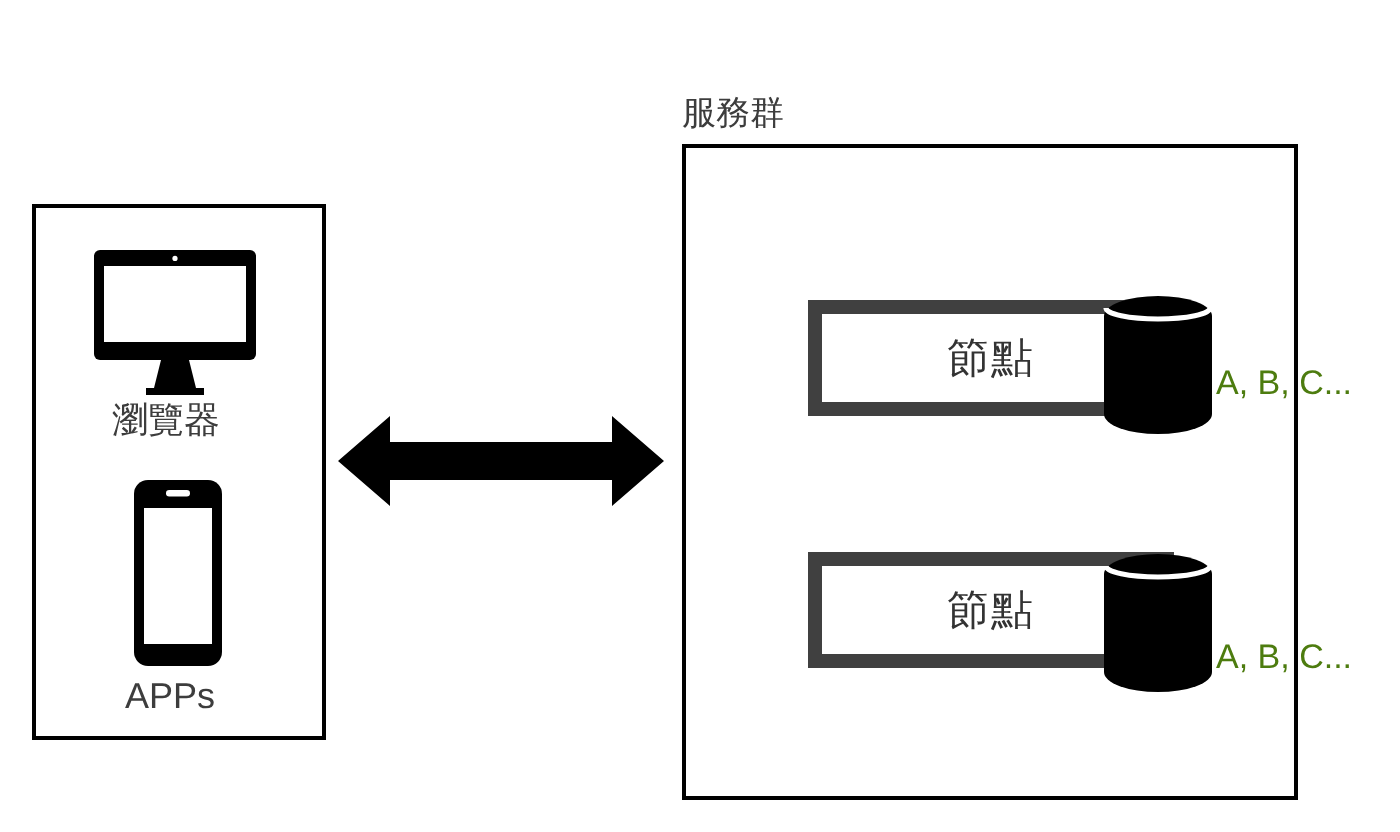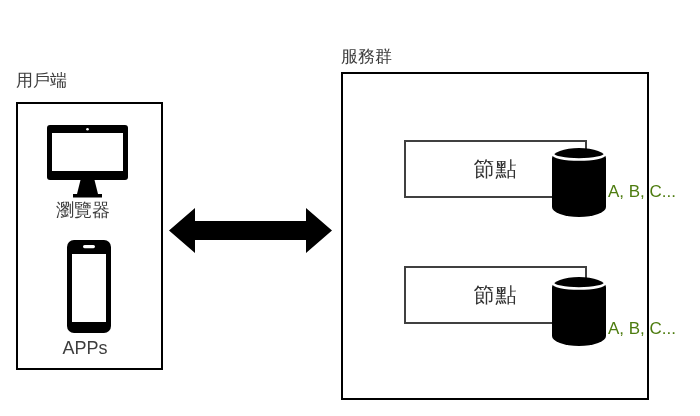--- a/index.html
+++ b/index.html
@@ -64,7 +64,6 @@
 
 <div class="canvas">
 
-  <div class="group-title" style="left:16px; top:69px; width:147px;">用戶端</div>
 
   <div class="group-box" style="left:16px; top:102px; width:147px; height:268px;"></div>
 

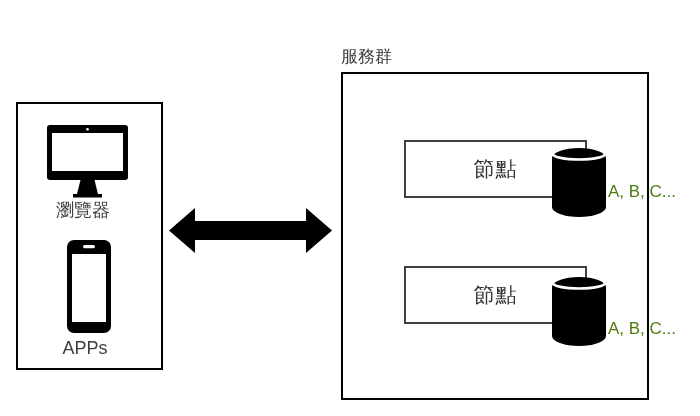--- a/index.html
+++ b/index.html
@@ -39,12 +39,13 @@
   }
   .node-box {
     position: absolute;
-    border: 2px solid #404040;
+    border: 7px solid #404040;
     background: #ffffff;
     box-sizing: border-box;
     display: flex;
     align-items: center;
     justify-content: center;
+    margin-top: 10px;
   }
   .node-label {
     font-size: 21px;

